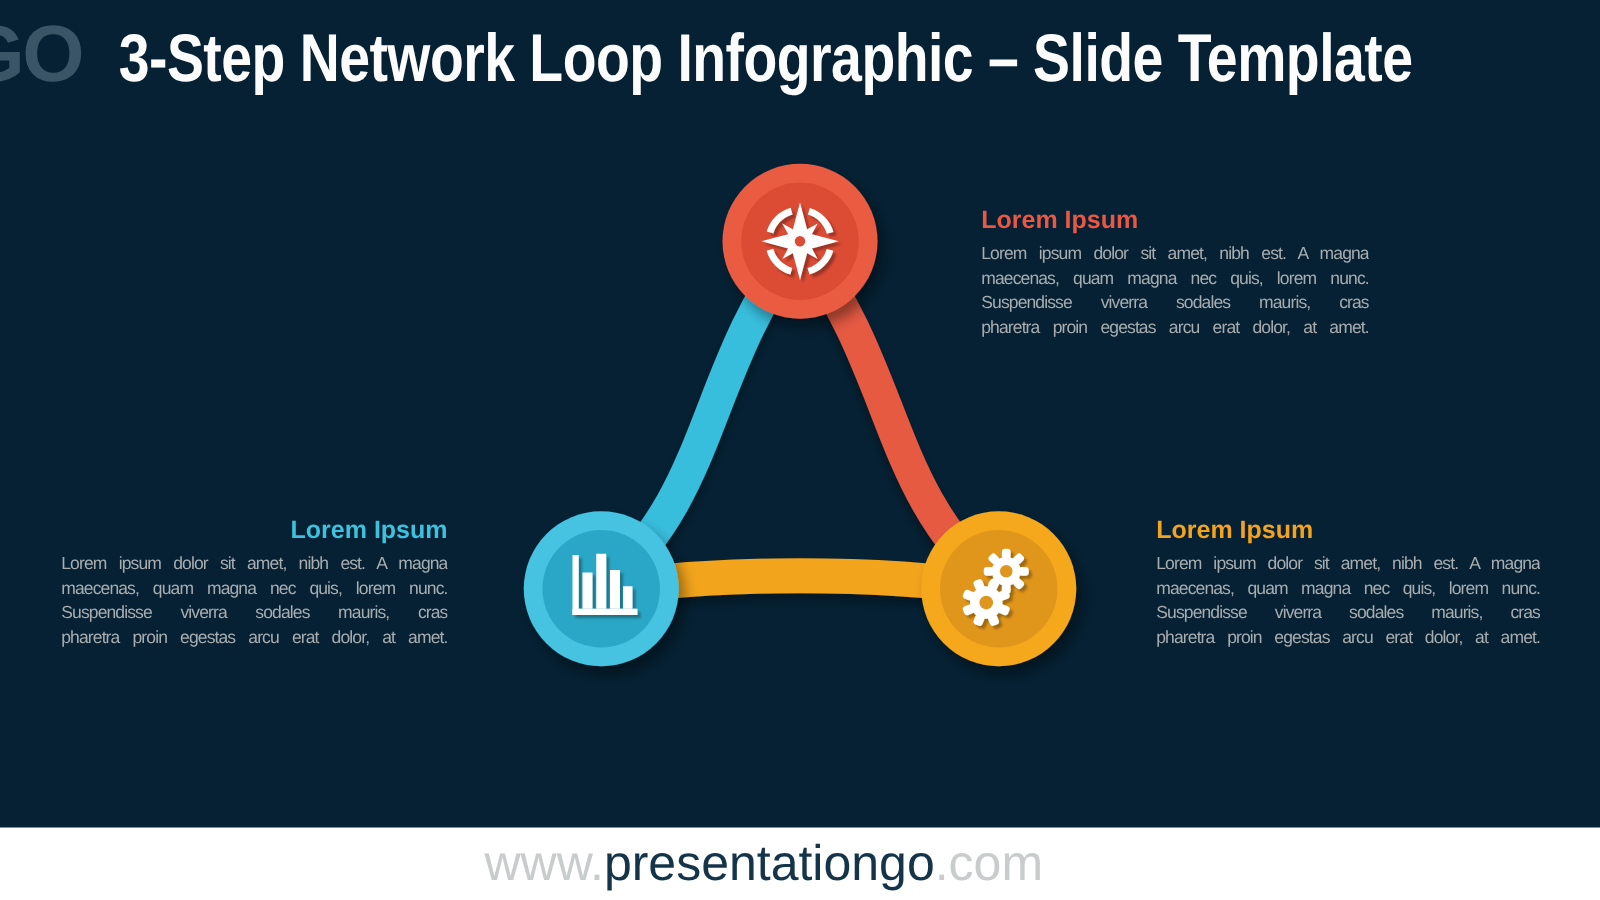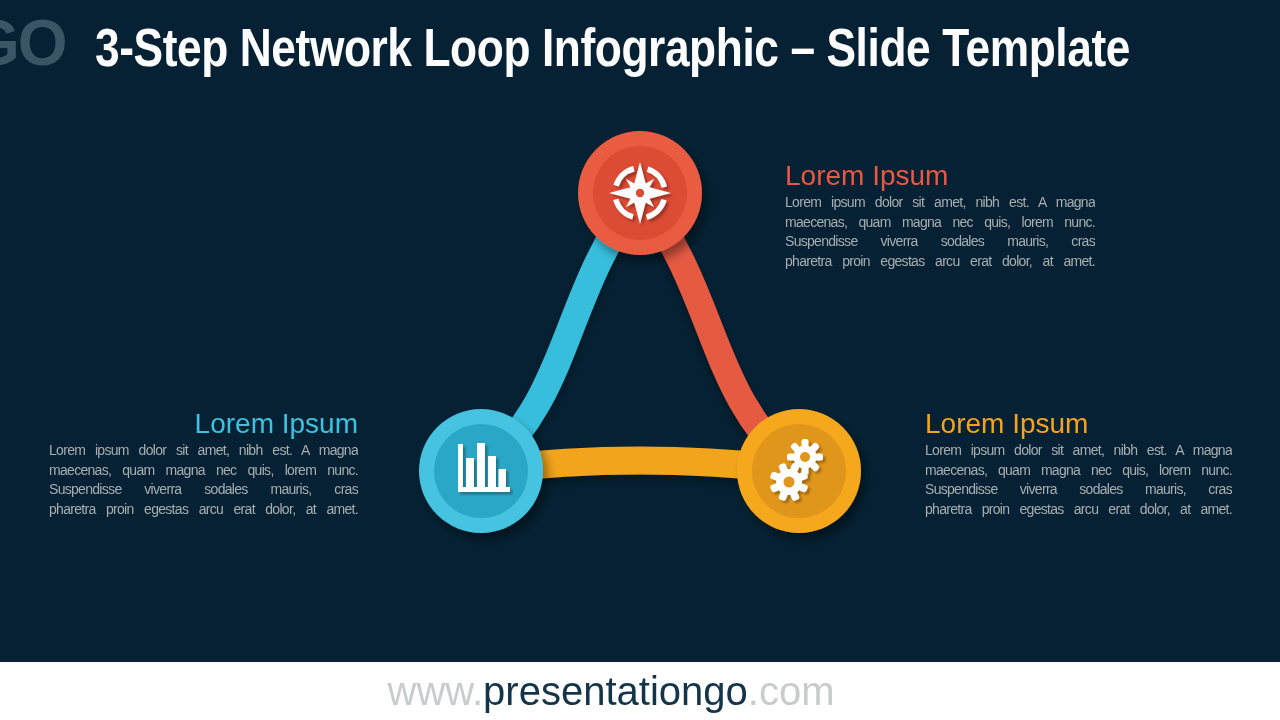--- a/index.html
+++ b/index.html
@@ -25,7 +25,7 @@
   .diagram{position:absolute;left:0;top:0;width:1280px;height:720px;}
   
   .step{position:absolute;}
-  .step-heading{font-size:28px;font-weight:normal;line-height:34px;}
+  .step-heading{font-size:20px;font-weight:bold;line-height:34px;}
   .step-heading.red{color:#ea5743;}
   .step-heading.cyan{color:#3cc2df;text-align:right;}
   .step-heading.yellow{color:#f2a31f;}

